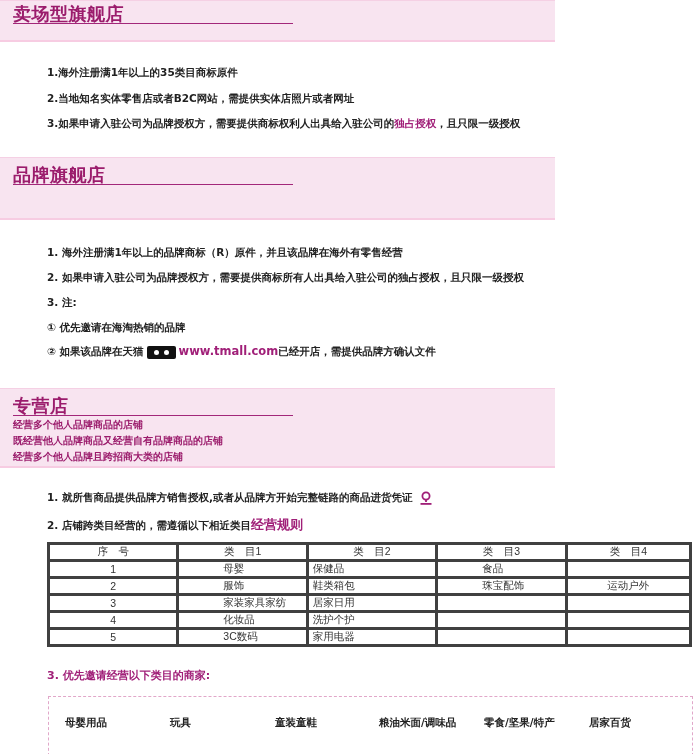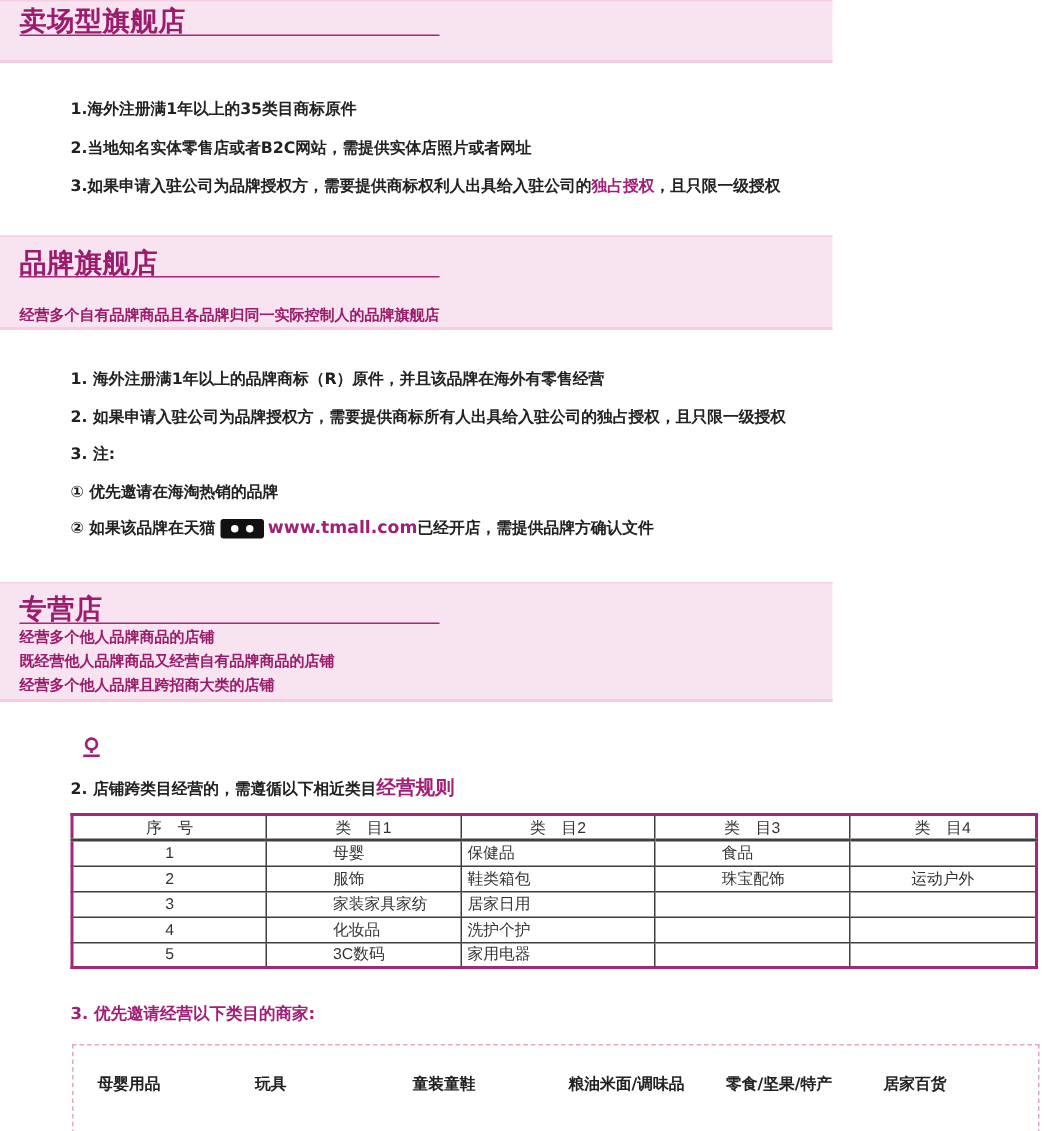--- a/index.html
+++ b/index.html
@@ -52,7 +52,6 @@
 <div class="banner" style="top:157px; height:63px;">
   <div class="banner-title" style="top:5px;">品牌旗舰店</div>
   <div class="banner-rule" style="top:26px;"></div>
-  <div class="banner-line" style="top:45px;">经营多个自有品牌商品且各品牌归同一实际控制人的品牌旗舰店</div>
 </div>
 
 <div class="item" style="top:246px;">1. 海外注册满1年以上的品牌商标（R）原件，并且该品牌在海外有零售经营</div>

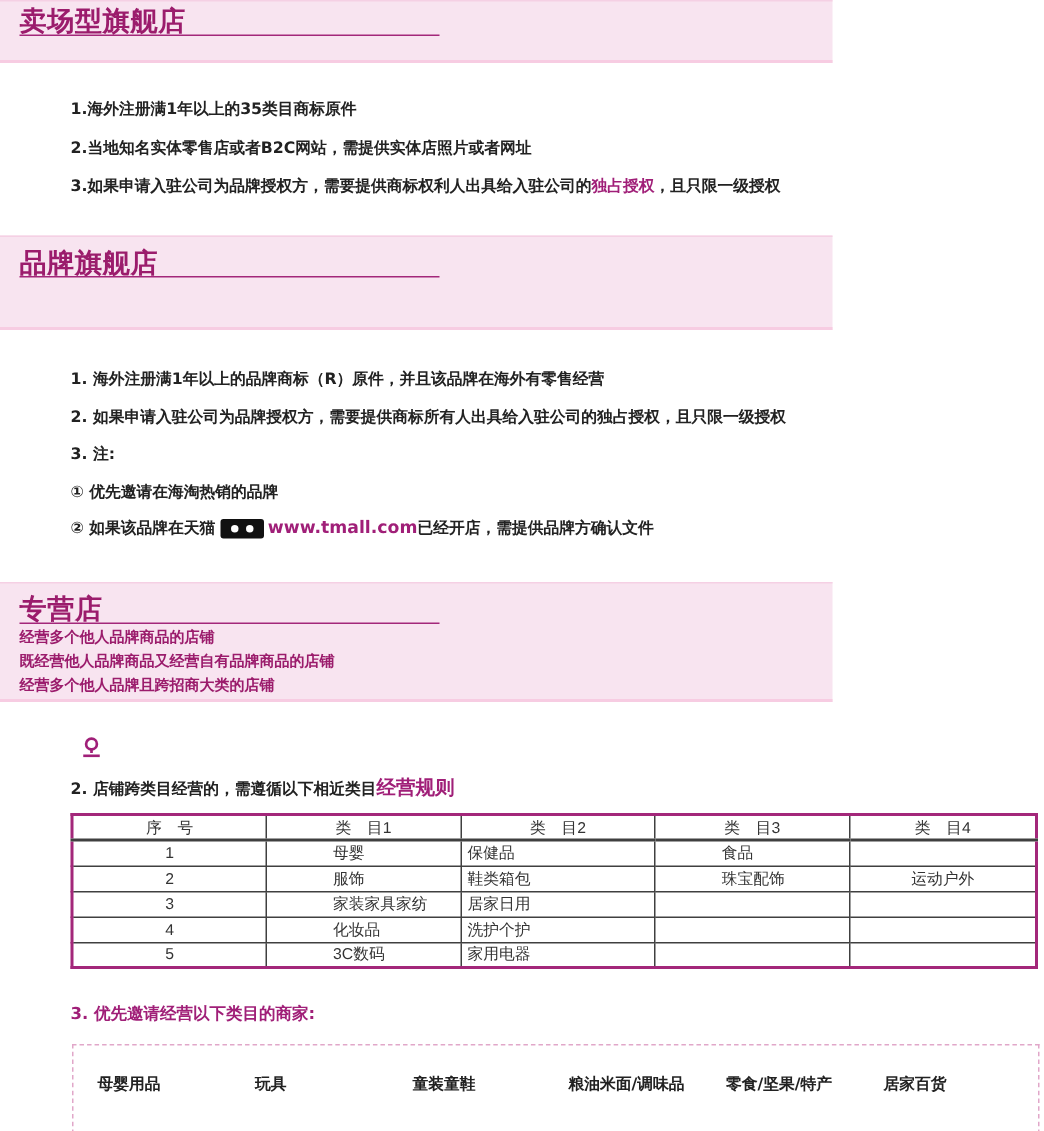--- a/index.html
+++ b/index.html
@@ -71,7 +71,7 @@
 </div>
 
 <div class="item" style="top:491px;">
-  <span class="pin"><svg width="12" height="14" viewBox="0 0 12 14">
+  <span>1. 就所售商品提供品牌方销售授权,或者从品牌方开始完整链路的商品进货凭证</span><span class="pin"><svg width="12" height="14" viewBox="0 0 12 14">
         <circle cx="6" cy="5" r="3.6" fill="none" stroke="#a01f78" stroke-width="1.8"></circle>
         <path d="M6 9 L6 11" stroke="#a01f78" stroke-width="1.8"></path>
         <rect x="0.5" y="12" width="11" height="1.8" fill="#a01f78"></rect>

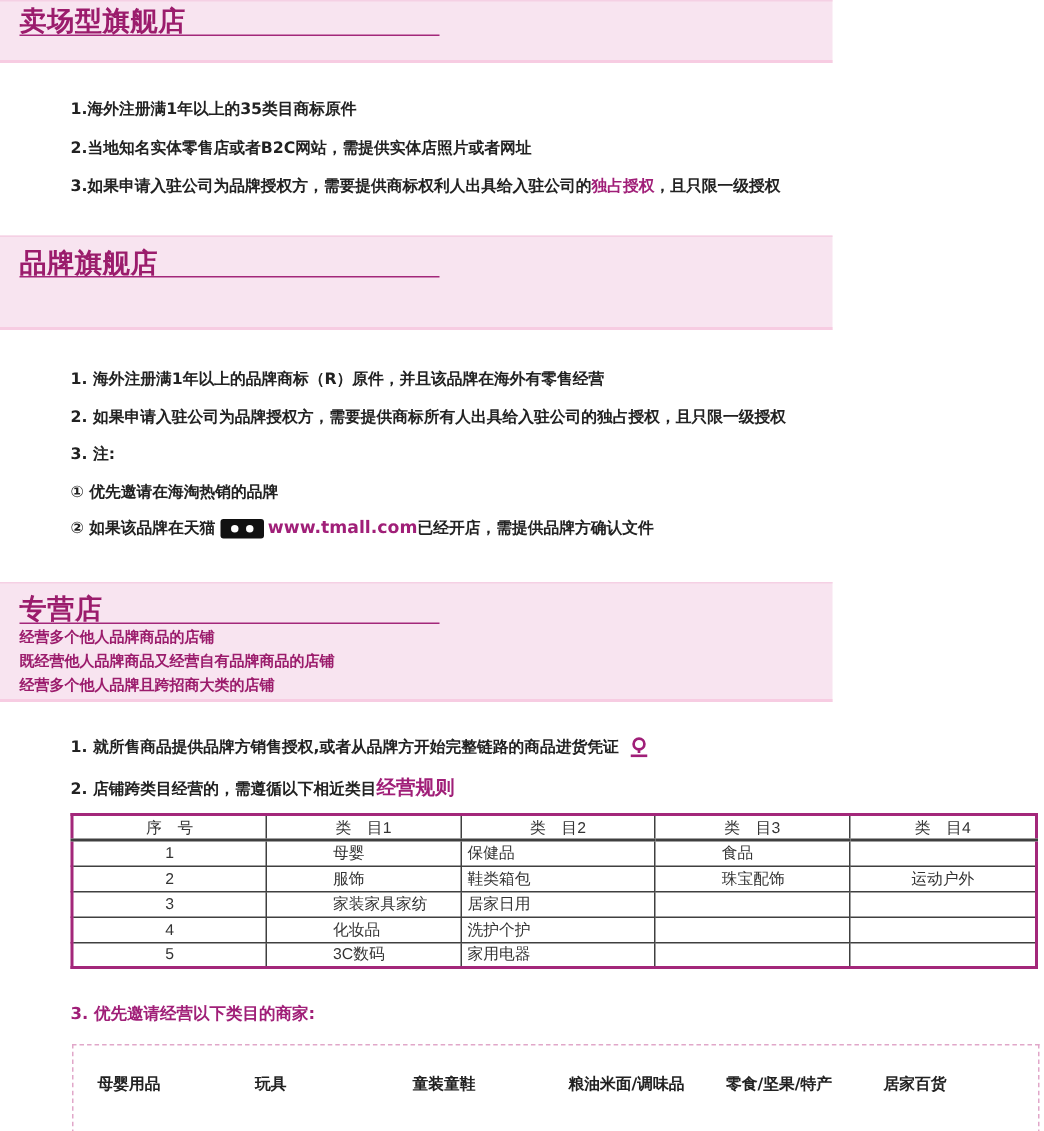--- a/index.html
+++ b/index.html
@@ -23,7 +23,7 @@
   .pin { display: inline-block; vertical-align: middle; margin-left: 8px; width: 12px; height: 14px; position: relative; }
 
   table.cats { position: absolute; left: 47px; top: 542px; width: 645px; border-collapse: collapse; border: 2px solid #a3277a; font-family: "Liberation Sans", sans-serif; font-size: 10.5px; color: #333; }
-  table.cats td { border: 1px solid #404040; height: 17px; padding: 0 6px; }
+  table.cats td { border: 3px solid #404040; height: 17px; padding: 0 6px; }
   table.cats tr.head td { text-align: center; border-bottom-width: 2px; }
   table.cats td.c0, table.cats td.c1 { text-align: center; }
   table.cats td.c1 { text-align: left; padding-left: 44px; }

